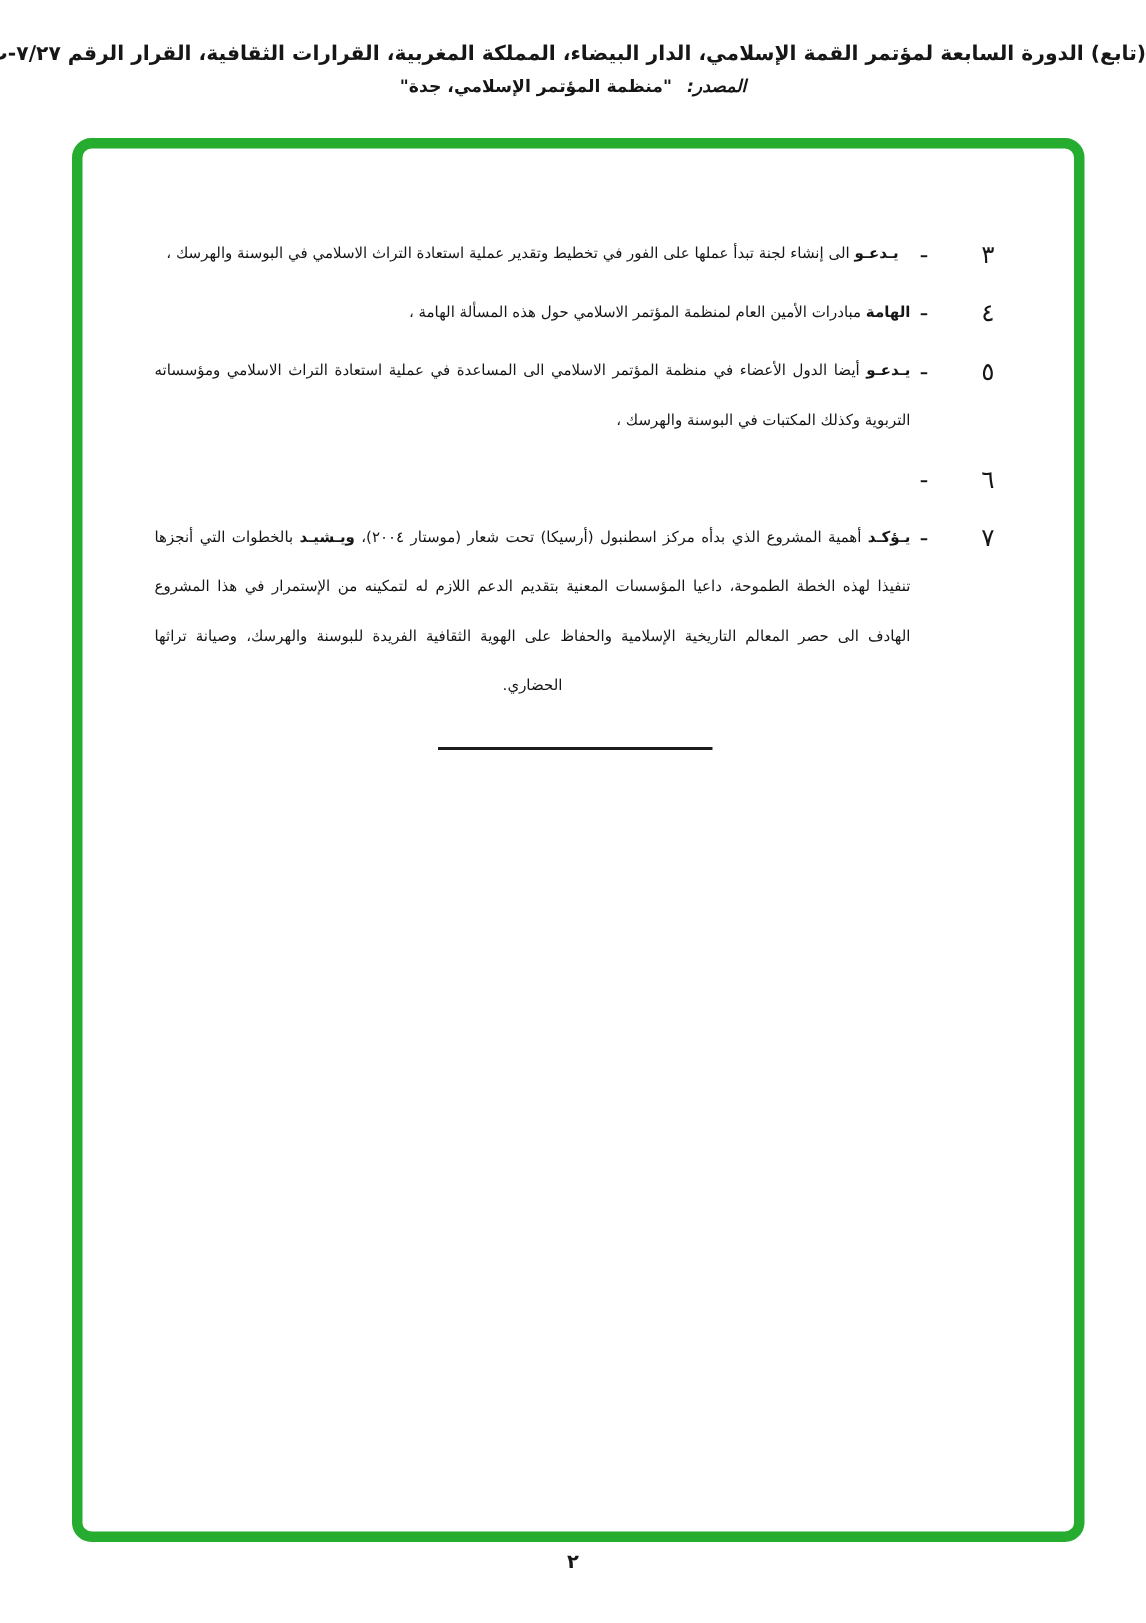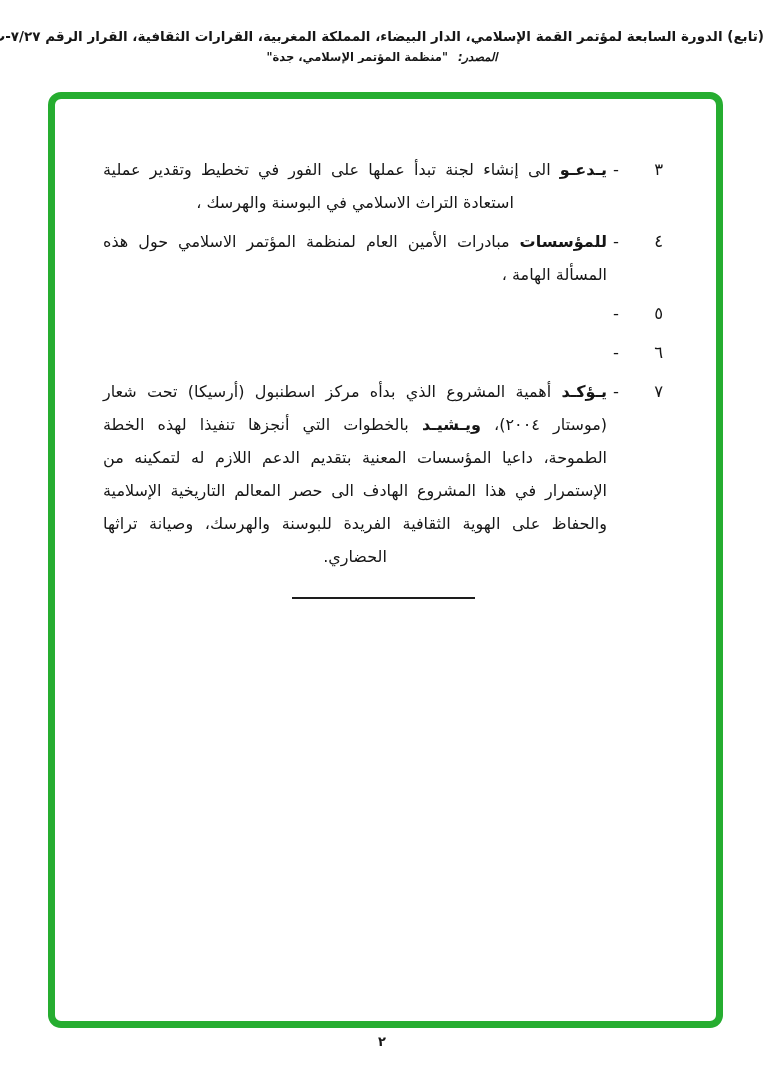--- a/index.html
+++ b/index.html
@@ -76,7 +76,7 @@
   .item-text {
     flex: 1;
     margin: 0;
-    font-size: 16px;
+    font-size: 10px;
     line-height: 33px;
     text-align: justify;
     text-justify: inter-word;

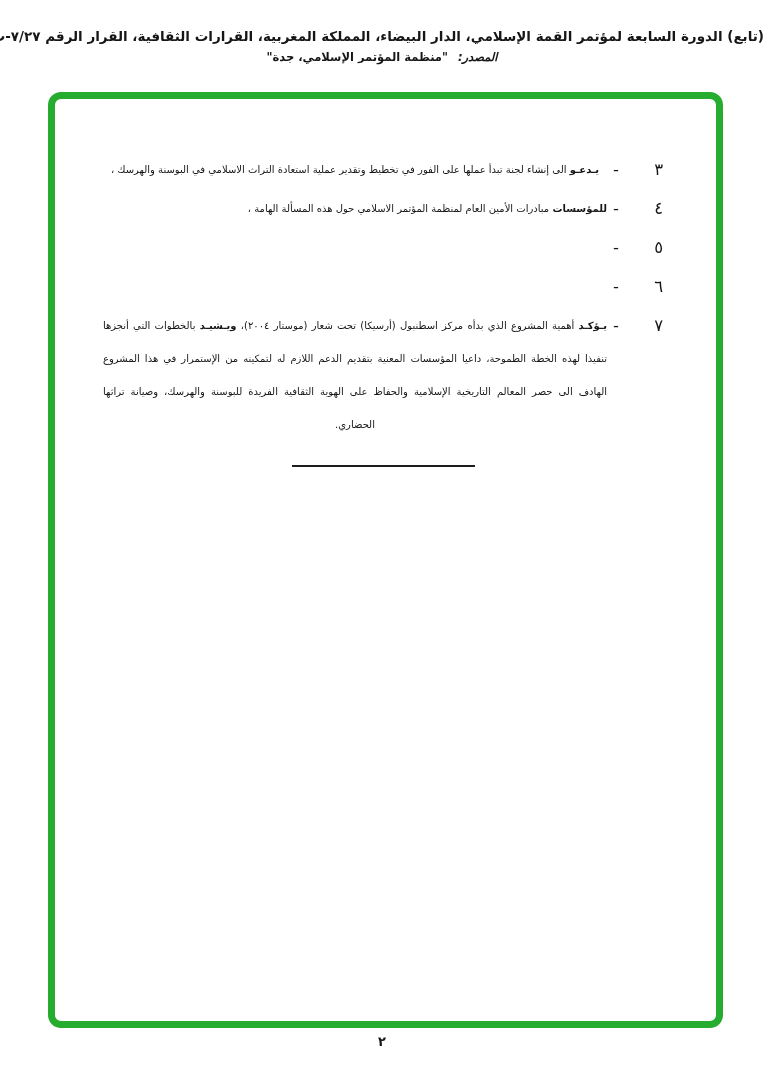--- a/index.html
+++ b/index.html
@@ -133,7 +133,7 @@
           <span>-</span>
         </span>
         <p class="item-text">
-          <span class="lead">للمؤسسات</span><span> مبادرات الأمين العام لمنظمة المؤتمر الاسلامي حول هذه المسألة الهامة ،</span>
+          <span class="lead">الهامة</span><span> مبادرات الأمين العام لمنظمة المؤتمر الاسلامي حول هذه المسألة الهامة ،</span>
         </p>
       </li>
 

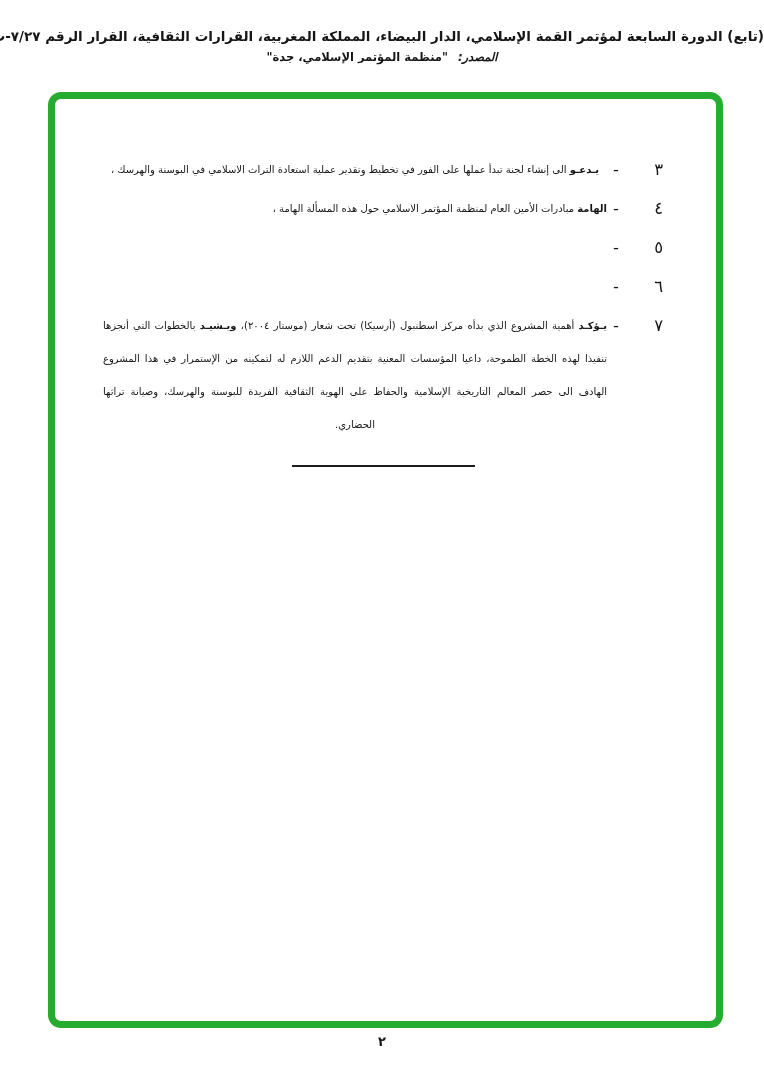--- a/index.html
+++ b/index.html
@@ -142,6 +142,9 @@
           <span>٥</span>
           <span>-</span>
         </span>
+        <p class="item-text">
+          <span class="lead">يـدعـو</span><span> أيضا الدول الأعضاء في منظمة المؤتمر الاسلامي الى المساعدة في عملية استعادة التراث الاسلامي ومؤسساته التربوية وكذلك المكتبات في البوسنة والهرسك ،</span>
+        </p>
       </li>
 
       <li class="item">

